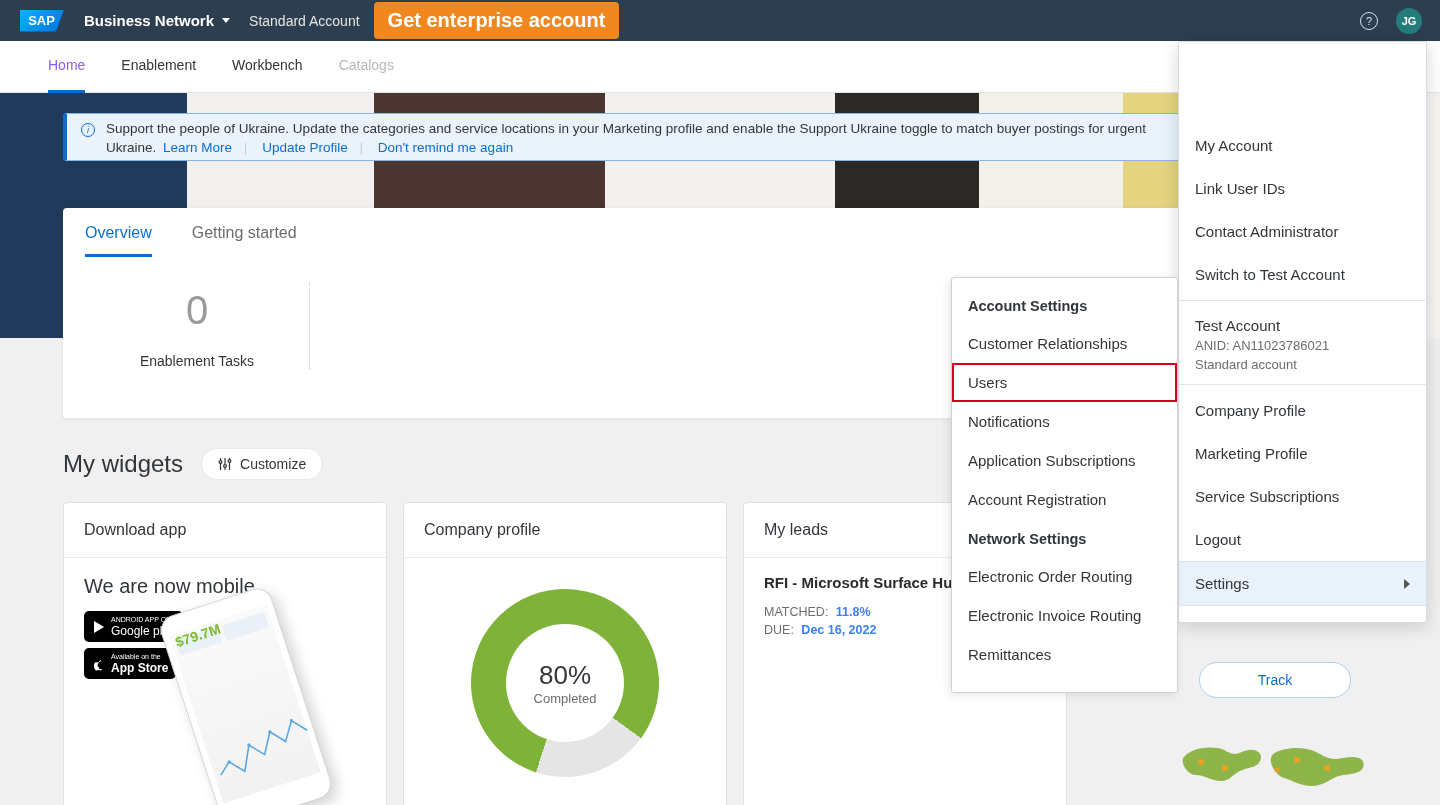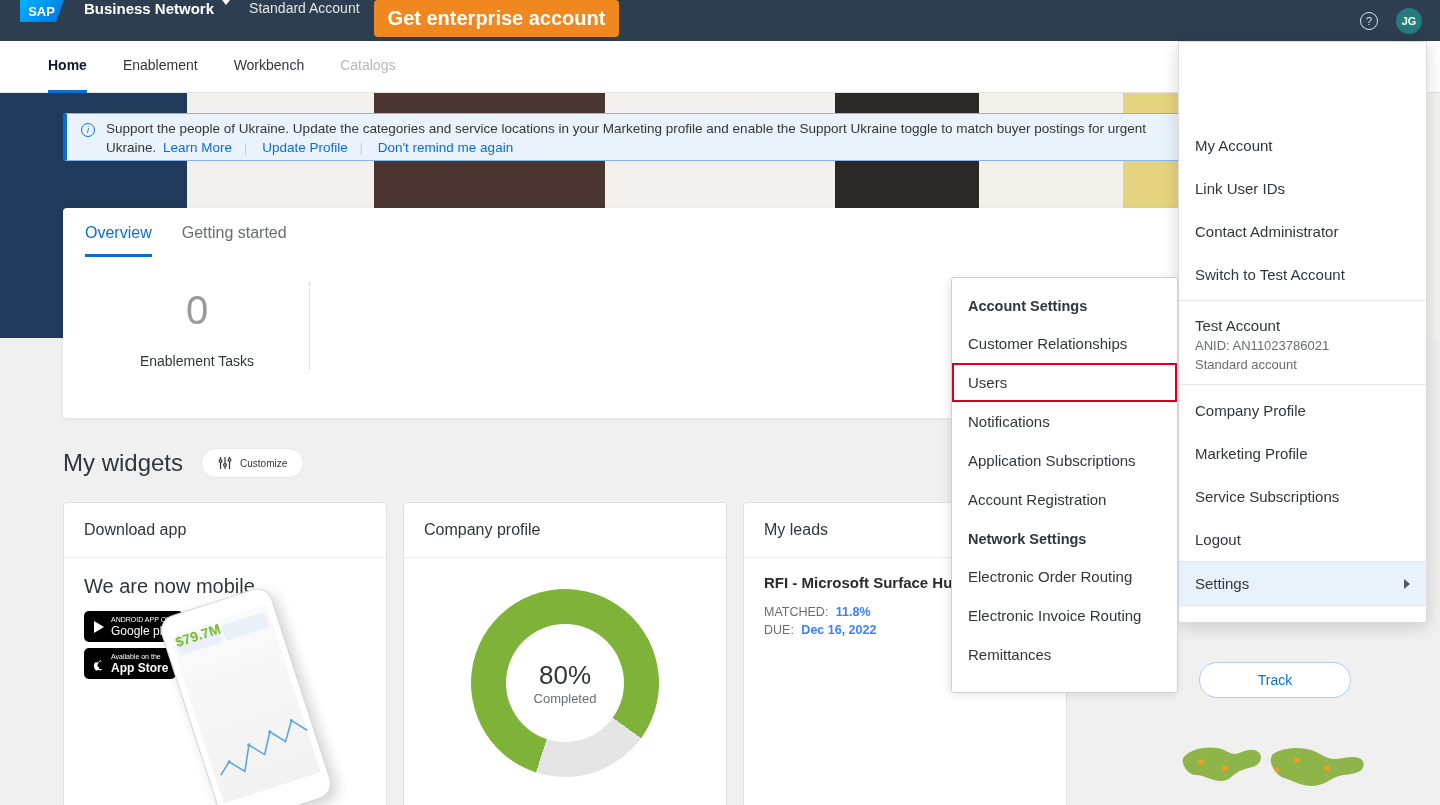--- a/index.html
+++ b/index.html
@@ -19,7 +19,7 @@
   height: 41px;
   background: #2c3e50;
   display: flex;
-  align-items: flex-start;
+  align-items: center;
   padding: 0 20px;
   color: #fff;
   position: relative;

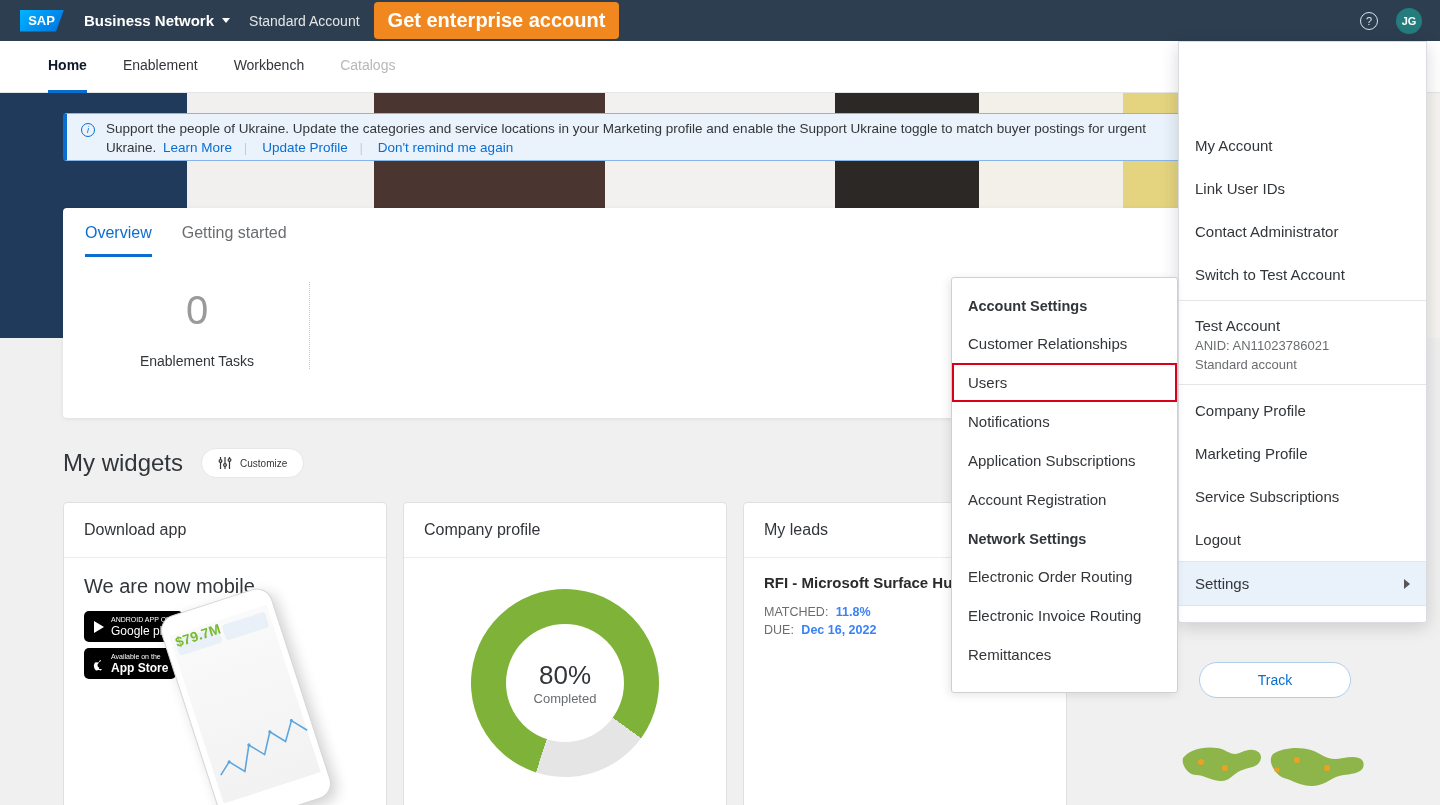--- a/index.html
+++ b/index.html
@@ -108,9 +108,9 @@
   border-bottom: 3px solid transparent;
 }
 .mainnav a.active {
-  color: #0f172a;
+  color: #8b5cf6;
   border-bottom-color: #0a6ed1;
-  font-weight: 700;
+  font-weight: 400;
 }
 .mainnav a.disabled { color: #b8b8b8; }
 

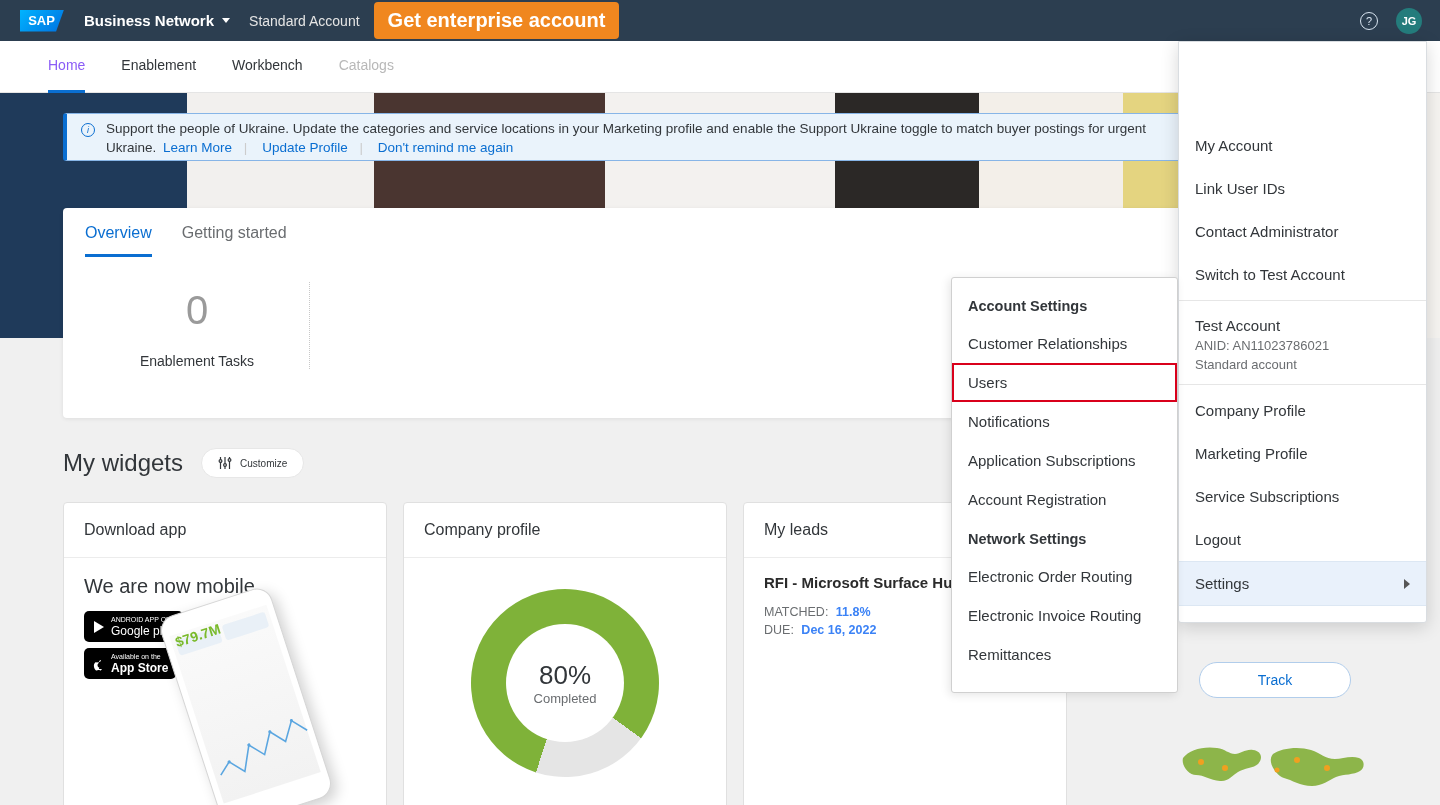--- a/index.html
+++ b/index.html
@@ -159,7 +159,7 @@
 }
 .ov-tabs {
   display: flex;
-  gap: 30px;
+  gap: 40px;
   padding: 16px 22px 0;
   border-bottom: 1px solid transparent;
 }

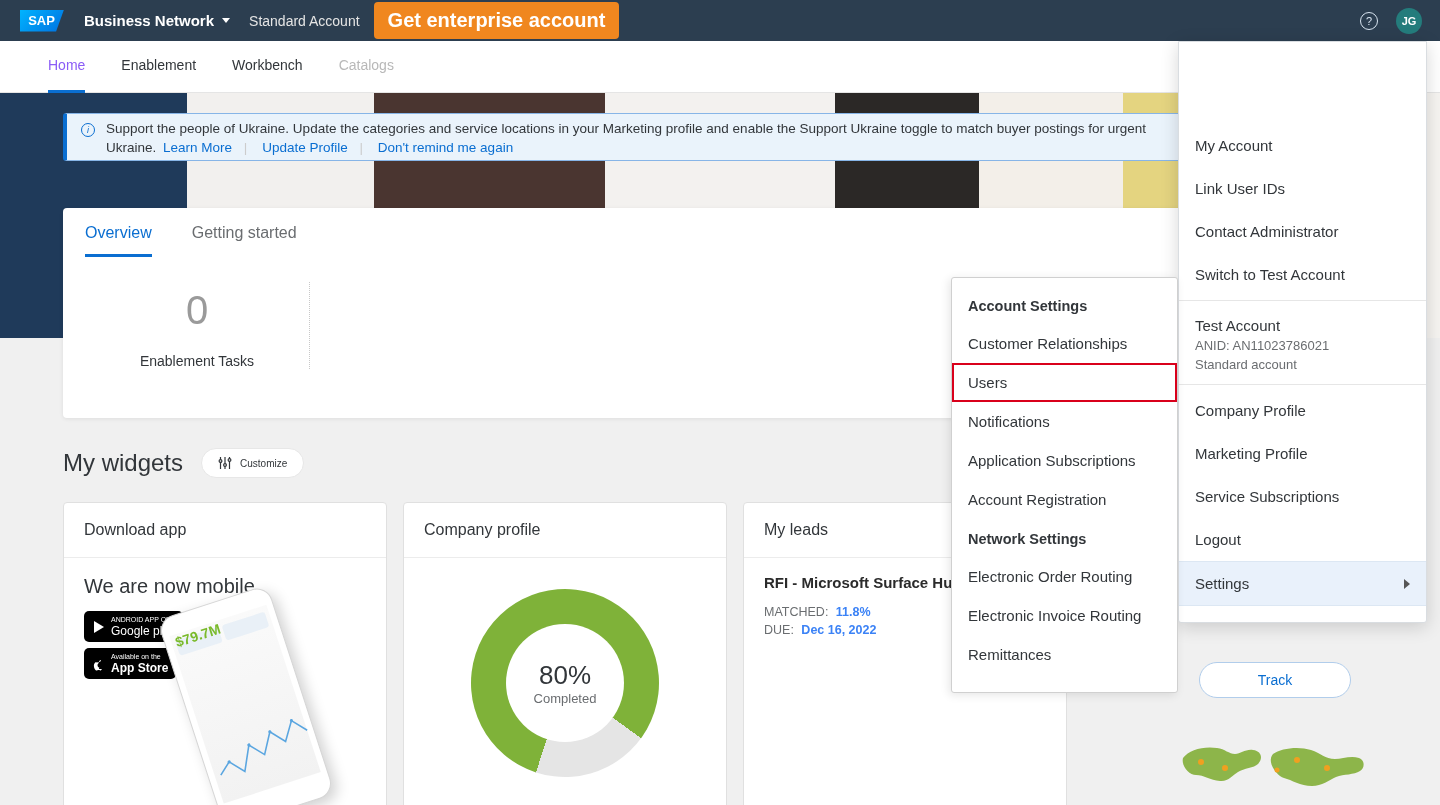--- a/index.html
+++ b/index.html
@@ -214,7 +214,7 @@
   display: flex;
   align-items: center;
   gap: 8px;
-  font-size: 10px;
+  font-size: 14px;
   cursor: pointer;
 }
 

